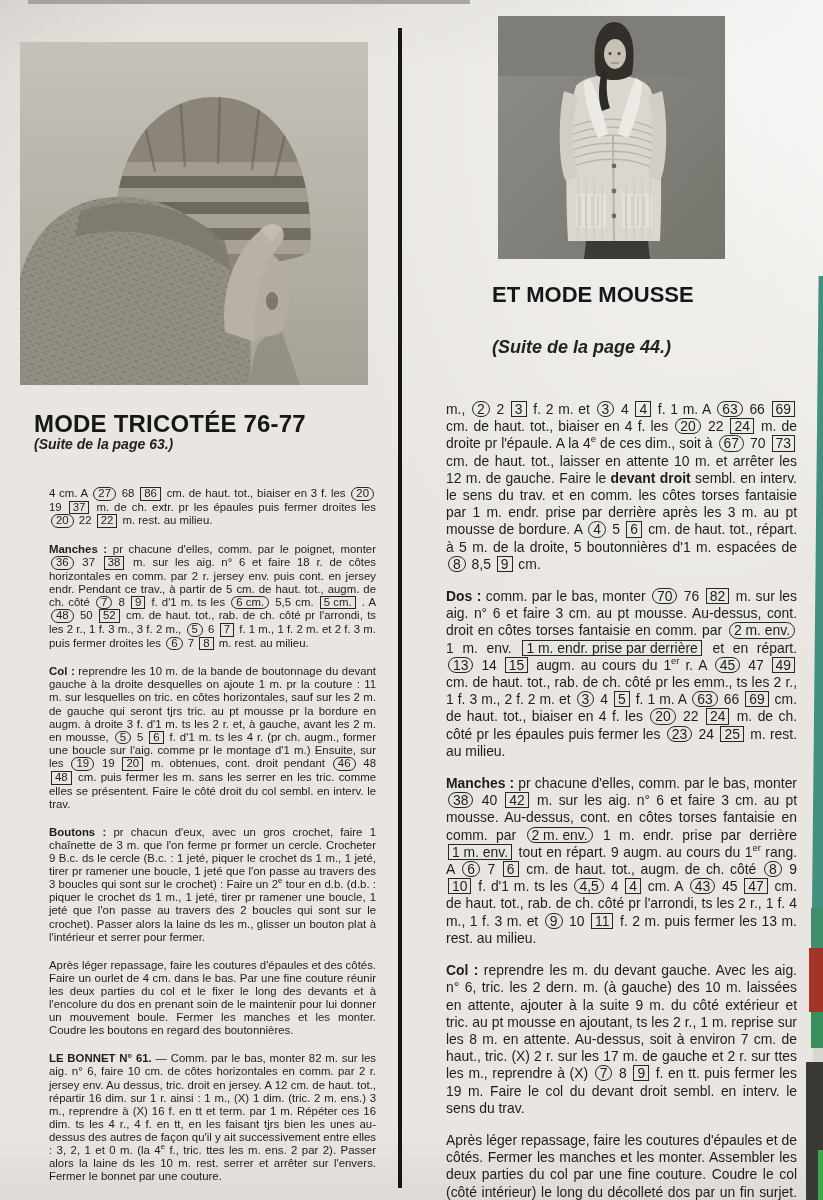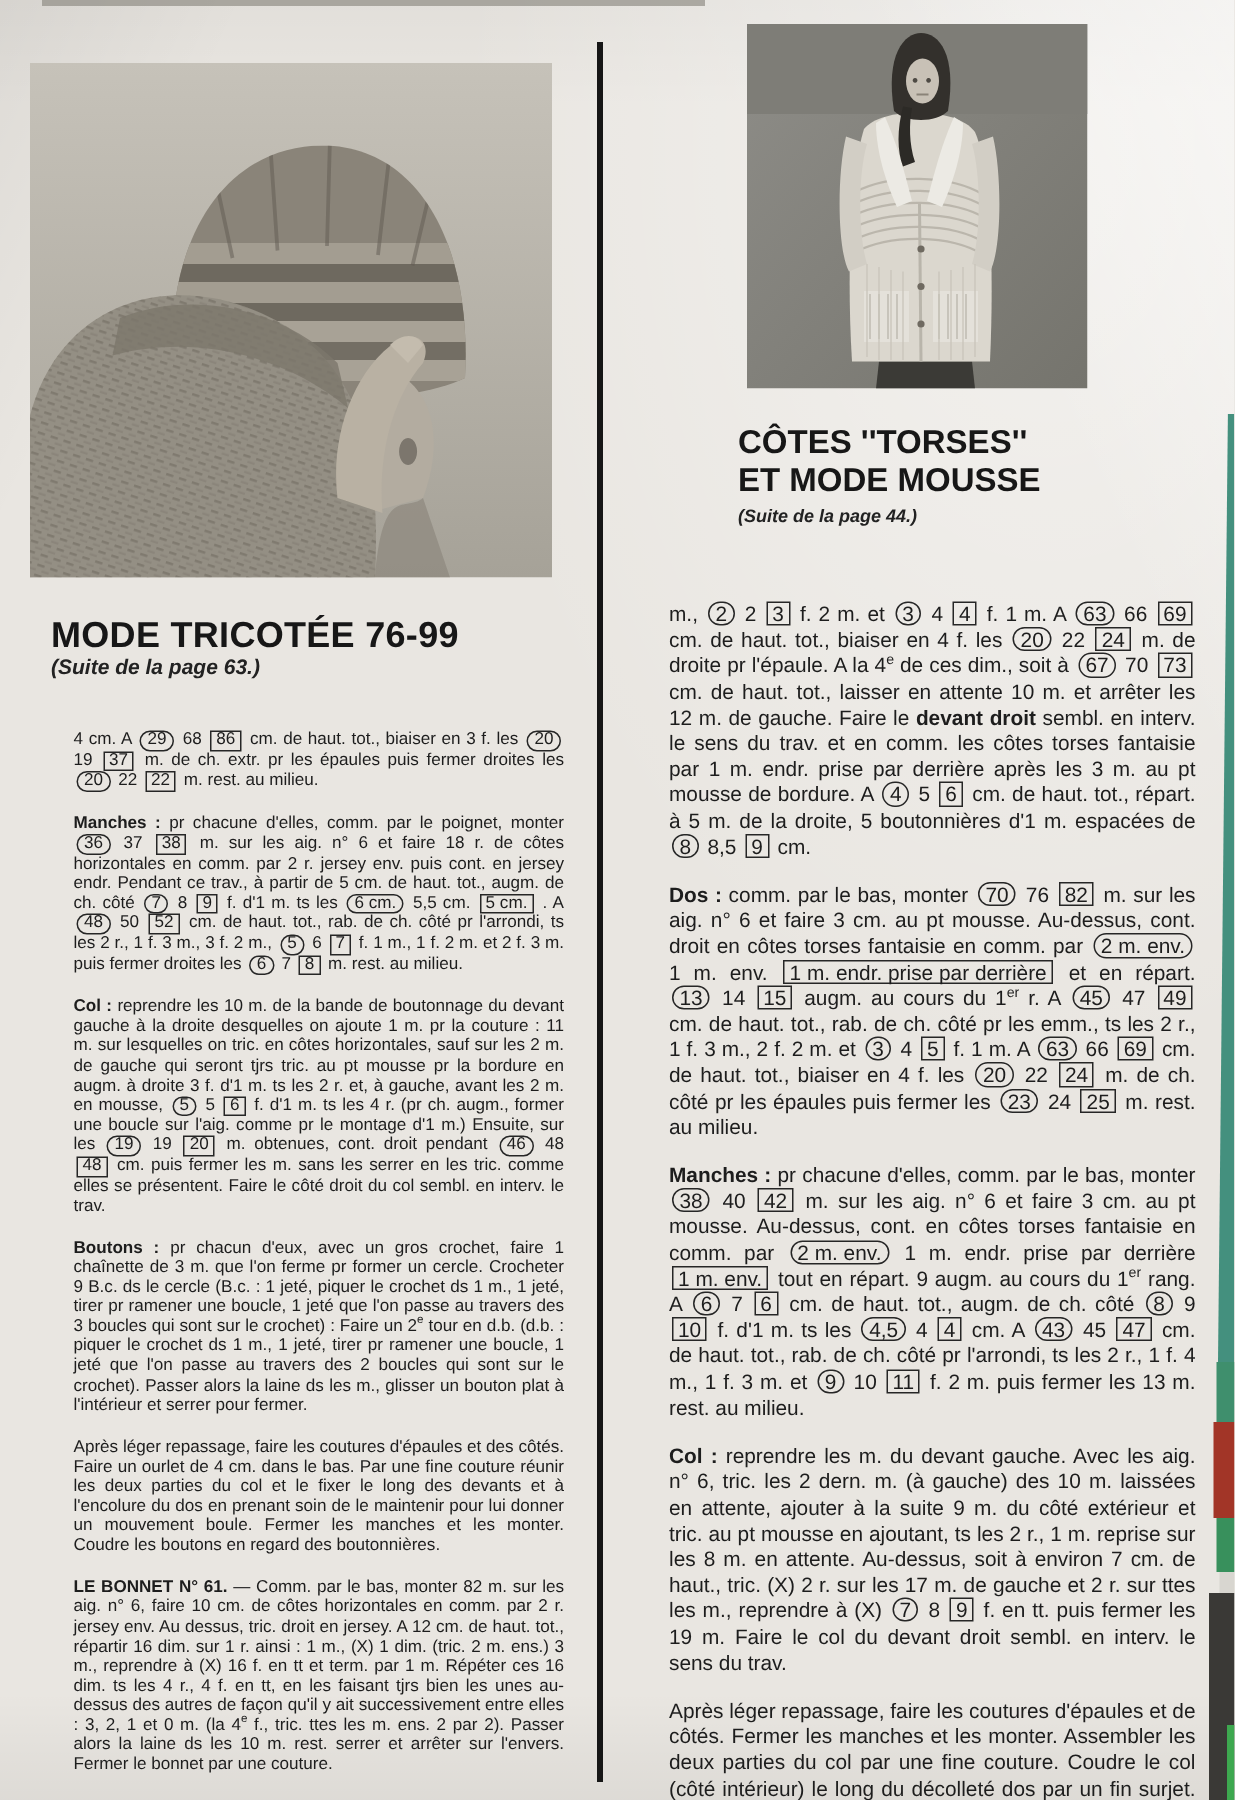--- a/index.html
+++ b/index.html
@@ -159,7 +159,6 @@
 <div class="subtitle-left">(Suite de la page 63.)</div>
 
 <div class="title-right">
-  <div>CÔTES ''TORSES''</div>
   <div>ET MODE MOUSSE</div>
 </div>
 <div class="subtitle-right">(Suite de la page 44.)</div>

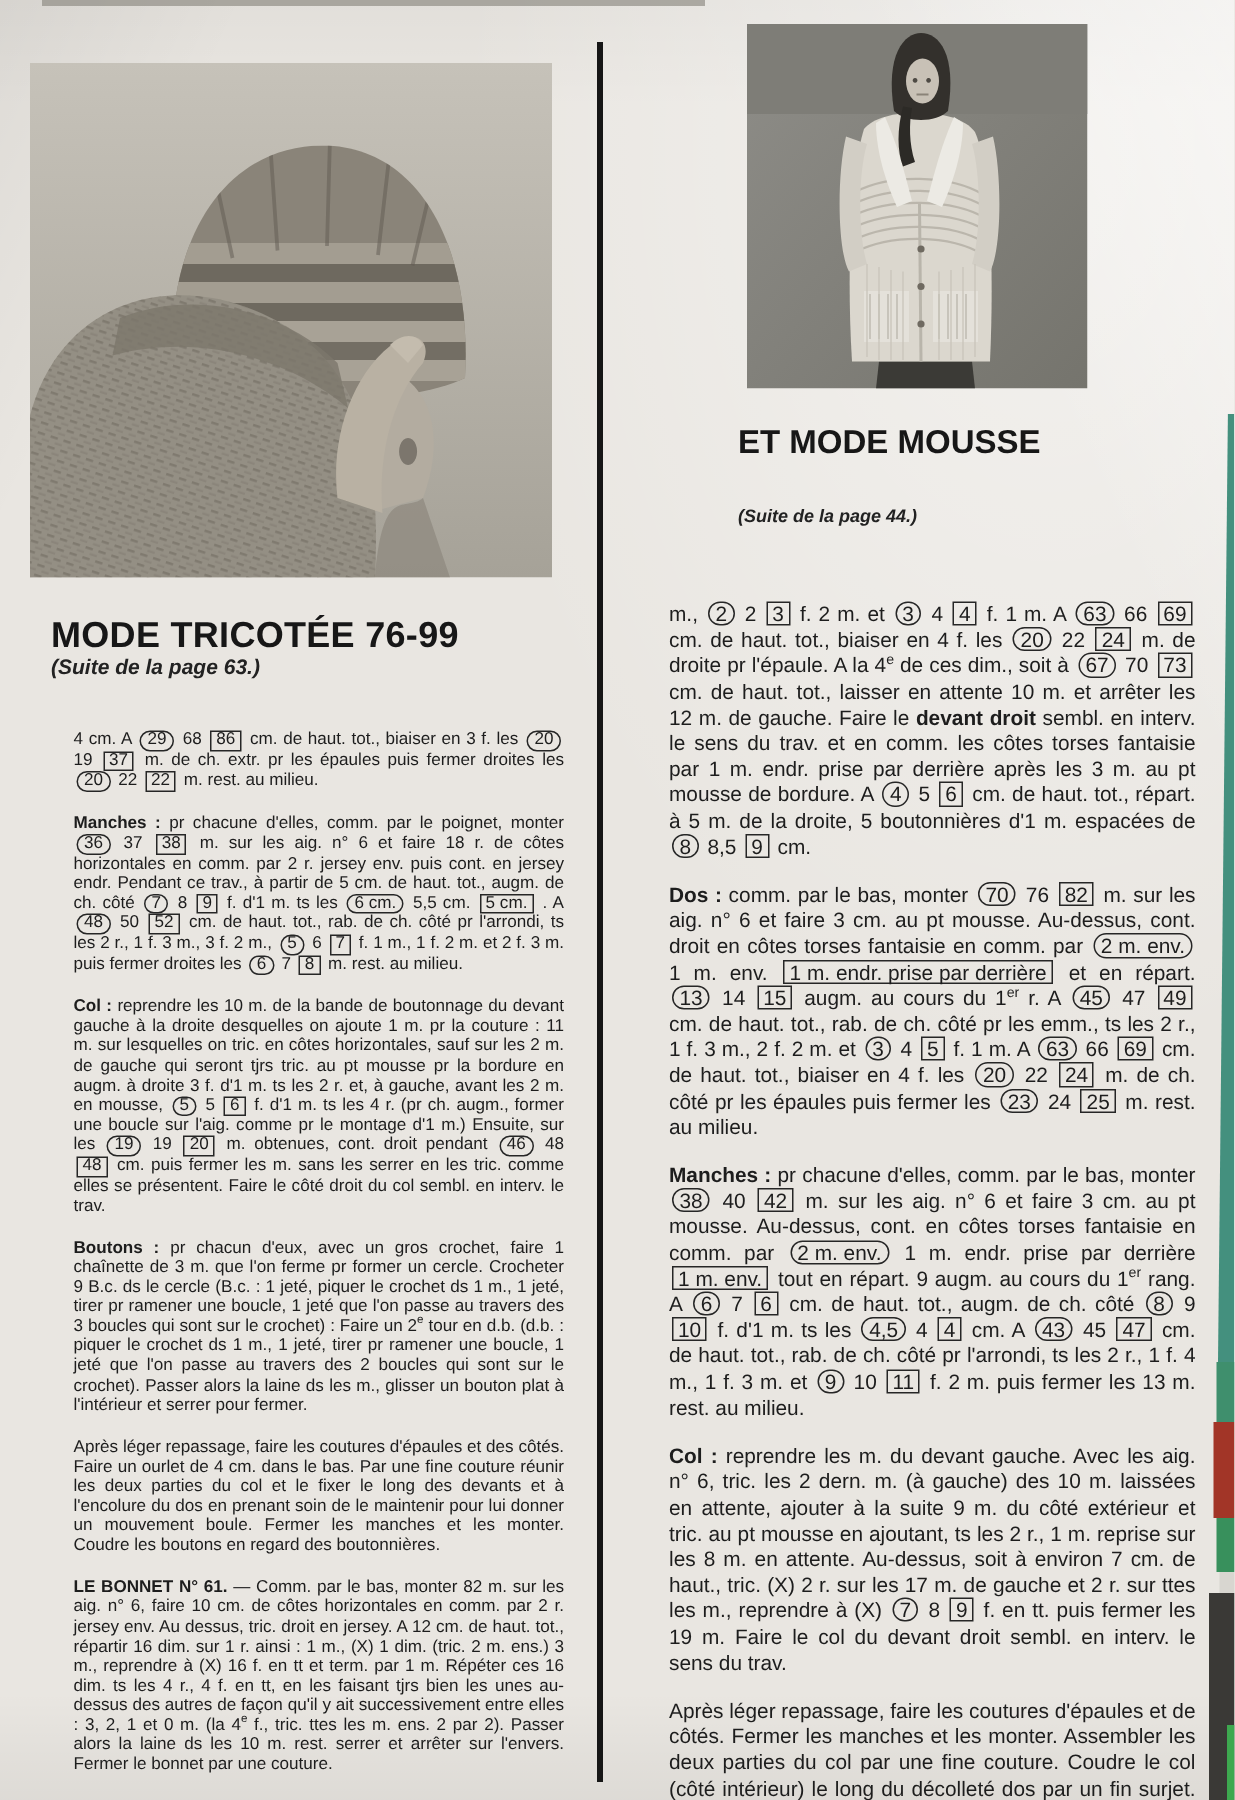--- a/index.html
+++ b/index.html
@@ -31,7 +31,7 @@
   .title-left{position:absolute;left:34px;top:394px;font-size:24px;font-weight:bold;letter-spacing:.2px;color:#171717;}
   .subtitle-left{position:absolute;left:34px;top:436px;font-size:14px;font-style:italic;font-weight:600;color:#222;}
   .title-right{position:absolute;left:492px;top:282px;font-size:22px;font-weight:bold;line-height:25px;color:#171717;}
-  .subtitle-right{position:absolute;left:492px;top:337px;font-size:12px;font-style:italic;font-weight:600;color:#222;}
+  .subtitle-right{position:absolute;left:492px;top:337px;font-size:18px;font-style:italic;font-weight:600;color:#222;}
 
   
   .body-col{position:absolute;text-align:justify;}

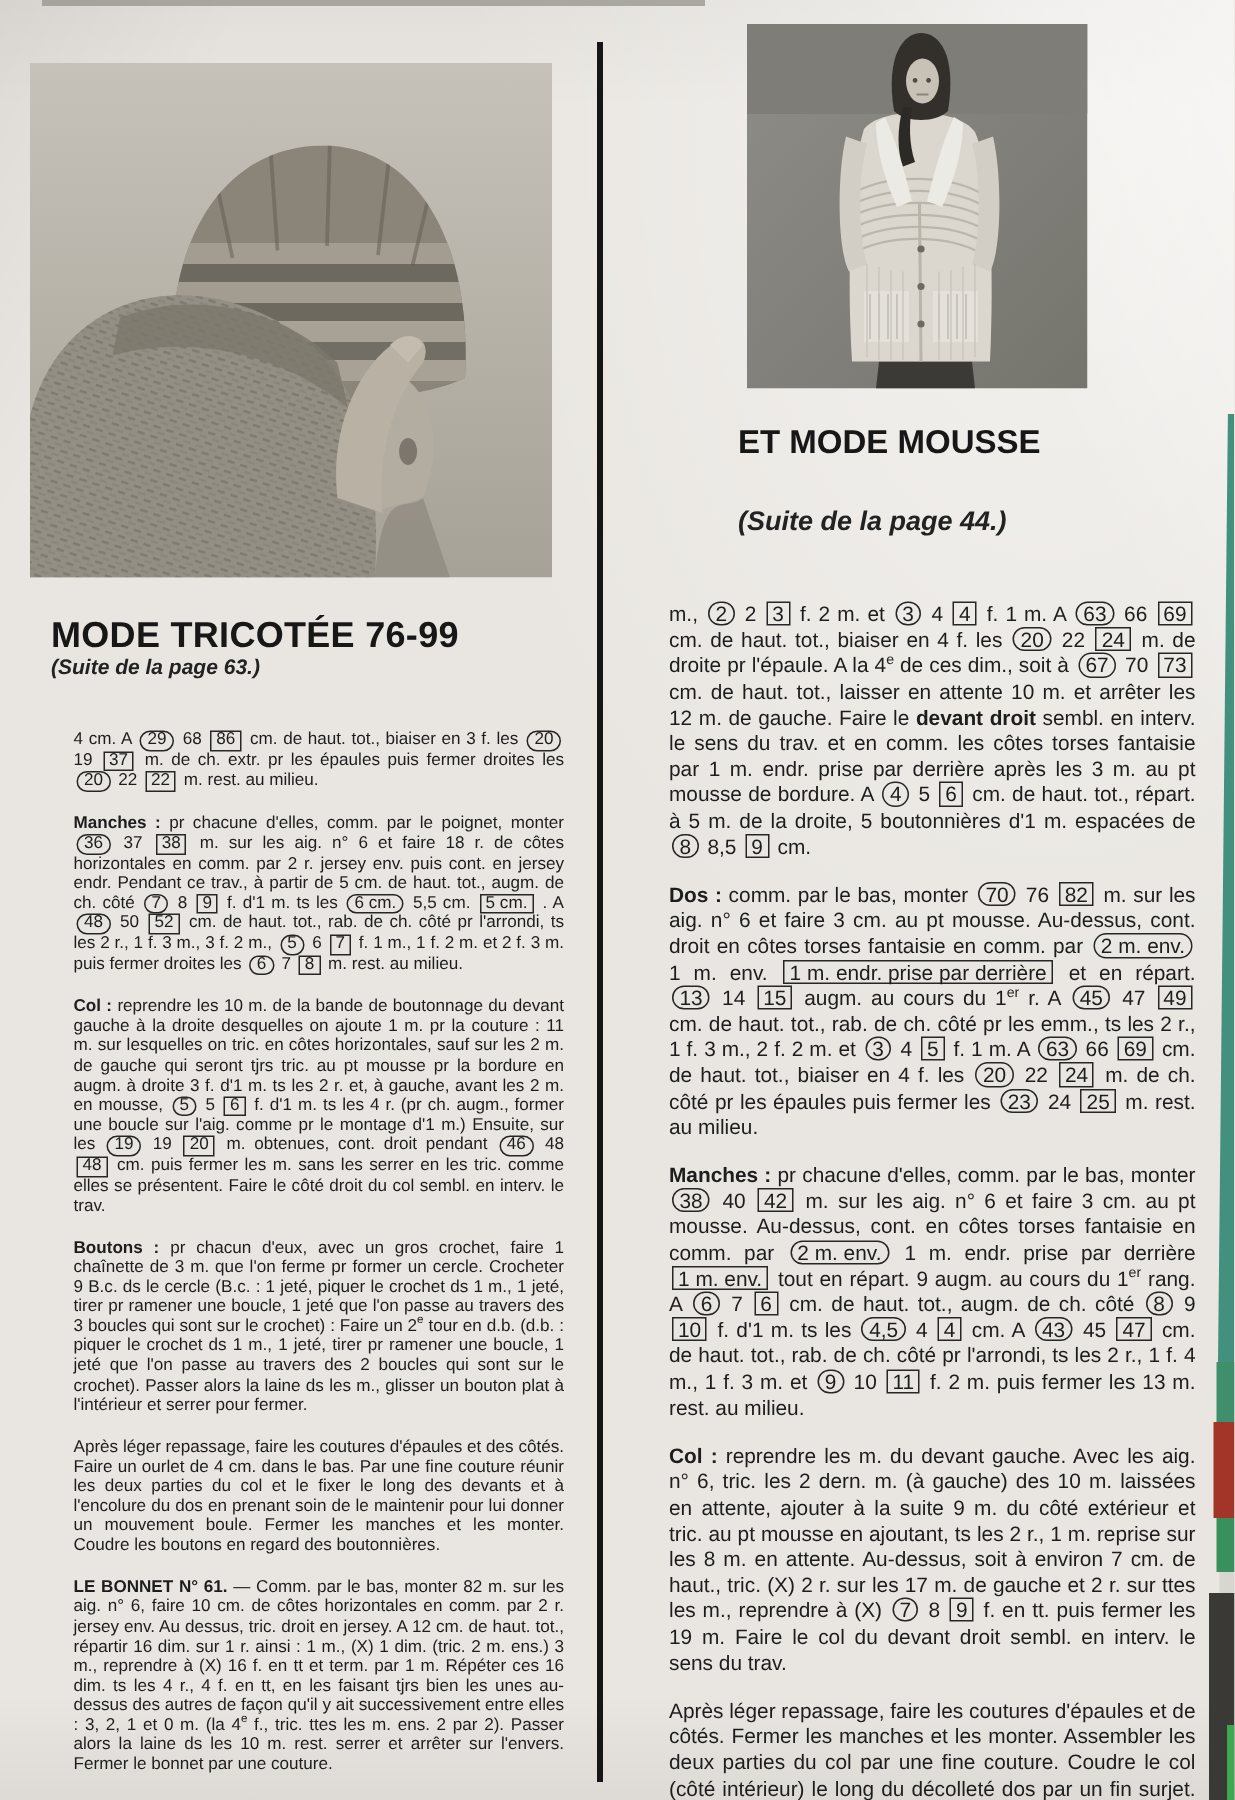--- a/index.html
+++ b/index.html
@@ -155,7 +155,7 @@
 
 <div class="divider"></div>
 
-<h1 class="title-left">MODE TRICOTÉE 76-99</h1>
+<h1 class="title-left">MODE TRICOTÉE 76-77</h1>
 <div class="subtitle-left">(Suite de la page 63.)</div>
 
 <div class="title-right">

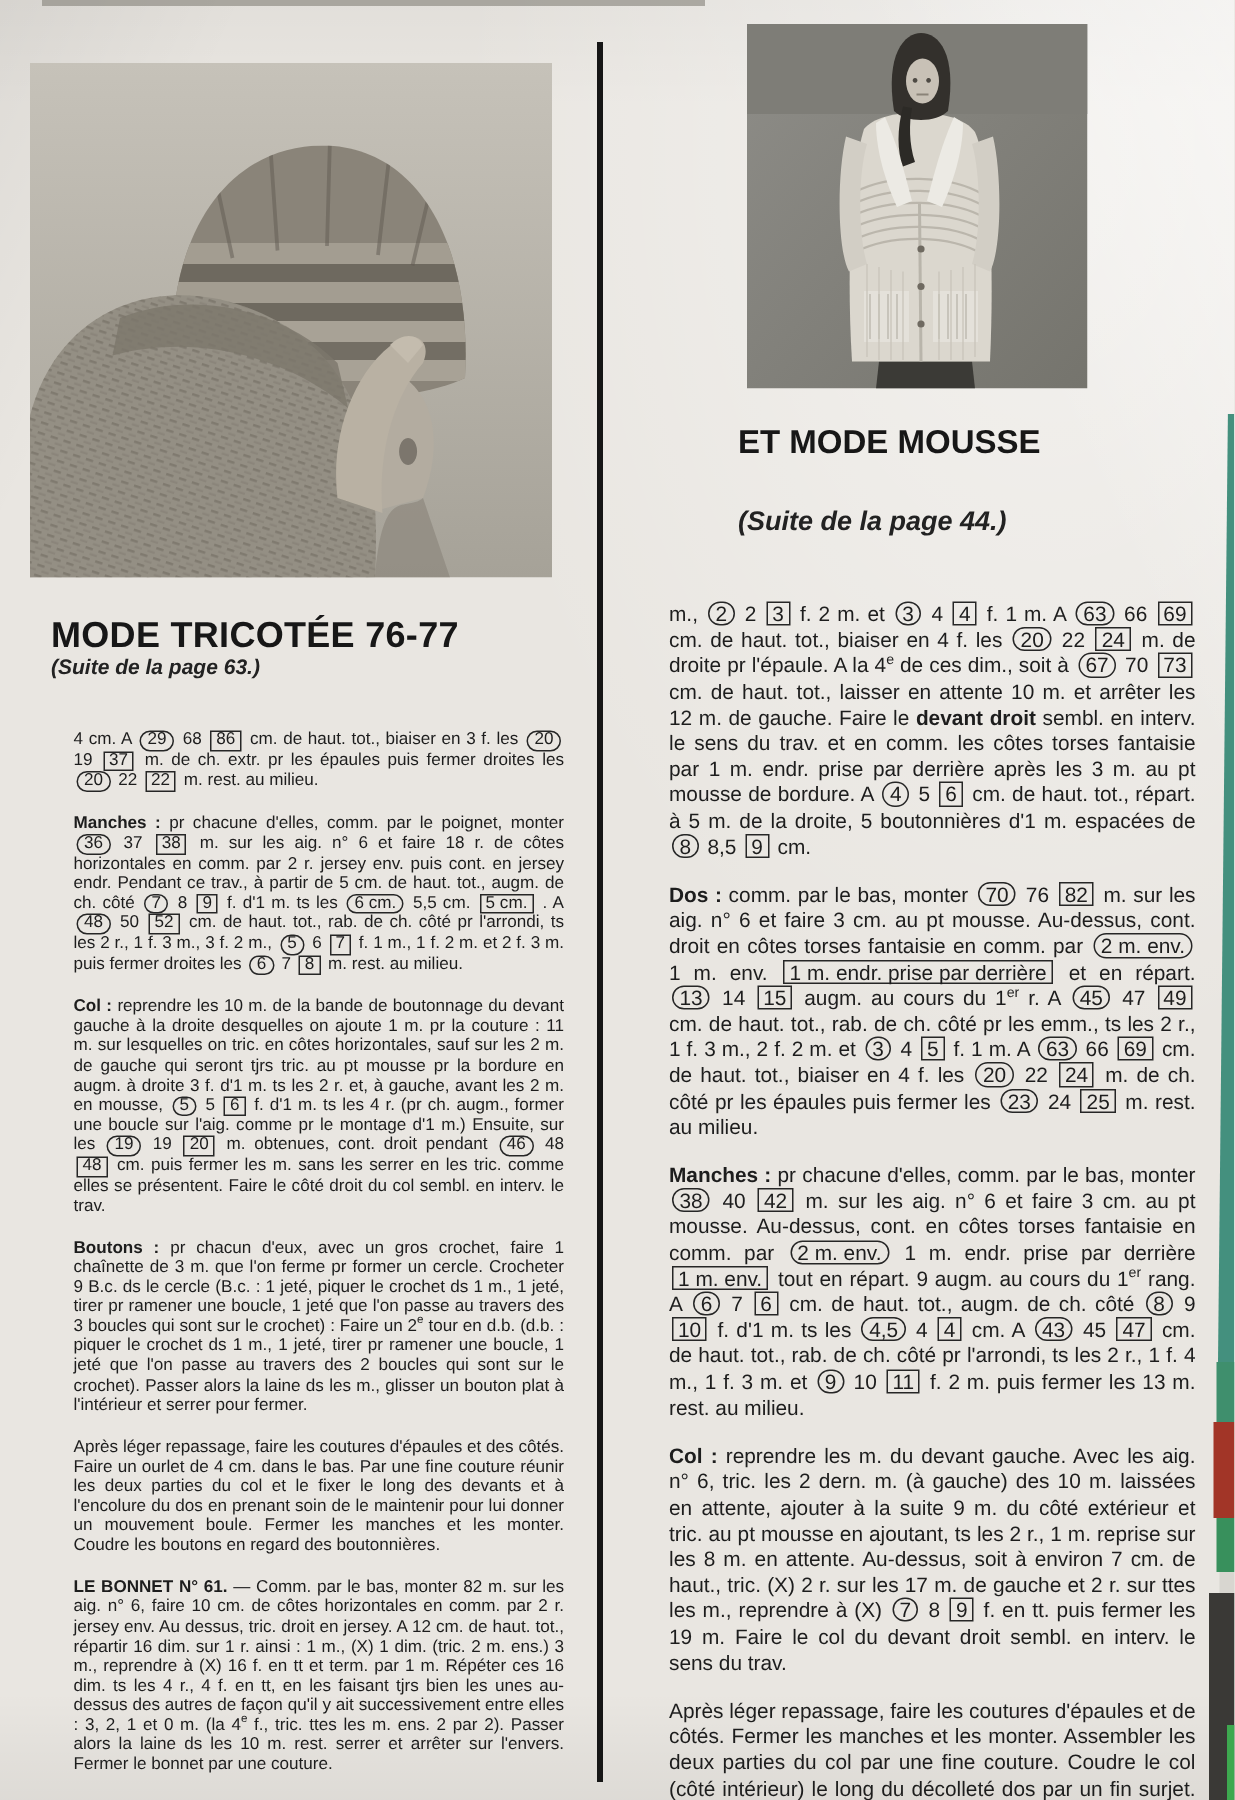--- a/index.html
+++ b/index.html
@@ -164,7 +164,7 @@
 <div class="subtitle-right">(Suite de la page 44.)</div>
 
 <div class="body-col col-left">
-  <p>4 cm. A <span class="circ">29</span> 68 <span class="boxn">86</span> cm. de haut. tot., biaiser en 3 f. les <span class="circ">20</span> 19 <span class="boxn">37</span> m. de ch. extr. pr les épaules puis fermer droites les <span class="circ">20</span> 22 <span class="boxn">22</span> m. rest. au milieu.</p>
+  <p>4 cm. A <span class="circ">27</span> 68 <span class="boxn">86</span> cm. de haut. tot., biaiser en 3 f. les <span class="circ">20</span> 19 <span class="boxn">37</span> m. de ch. extr. pr les épaules puis fermer droites les <span class="circ">20</span> 22 <span class="boxn">22</span> m. rest. au milieu.</p>
   <p><span class="bld">Manches :</span> pr chacune d'elles, comm. par le poignet, monter <span class="circ">36</span> 37 <span class="boxn">38</span> m. sur les aig. n° 6 et faire 18 r. de côtes horizontales en comm. par 2 r. jersey env. puis cont. en jersey endr. Pendant ce trav., à partir de 5 cm. de haut. tot., augm. de ch. côté <span class="circ">7</span> 8 <span class="boxn">9</span> f. d'1 m. ts les <span class="circ">6 cm.</span> 5,5 cm. <span class="boxn">5 cm.</span> . A <span class="circ">48</span> 50 <span class="boxn">52</span> cm. de haut. tot., rab. de ch. côté pr l'arrondi, ts les 2 r., 1 f. 3 m., 3 f. 2 m., <span class="circ">5</span> 6 <span class="boxn">7</span> f. 1 m., 1 f. 2 m. et 2 f. 3 m. puis fermer droites les <span class="circ">6</span> 7 <span class="boxn">8</span> m. rest. au milieu.</p>
   <p><span class="bld">Col :</span> reprendre les 10 m. de la bande de boutonnage du devant gauche à la droite desquelles on ajoute 1 m. pr la couture : 11 m. sur lesquelles on tric. en côtes horizontales, sauf sur les 2 m. de gauche qui seront tjrs tric. au pt mousse pr la bordure en augm. à droite 3 f. d'1 m. ts les 2 r. et, à gauche, avant les 2 m. en mousse, <span class="circ">5</span> 5 <span class="boxn">6</span> f. d'1 m. ts les 4 r. (pr ch. augm., former une boucle sur l'aig. comme pr le montage d'1 m.) Ensuite, sur les <span class="circ">19</span> 19 <span class="boxn">20</span> m. obtenues, cont. droit pendant <span class="circ">46</span> 48 <span class="boxn">48</span> cm. puis fermer les m. sans les serrer en les tric. comme elles se présentent. Faire le côté droit du col sembl. en interv. le trav.</p>
   <p><span class="bld">Boutons :</span> pr chacun d'eux, avec un gros crochet, faire 1 chaînette de 3 m. que l'on ferme pr former un cercle. Crocheter 9 B.c. ds le cercle (B.c. : 1 jeté, piquer le crochet ds 1 m., 1 jeté, tirer pr ramener une boucle, 1 jeté que l'on passe au travers des 3 boucles qui sont sur le crochet) : Faire un 2<sup>e</sup> tour en d.b. (d.b. : piquer le crochet ds 1 m., 1 jeté, tirer pr ramener une boucle, 1 jeté que l'on passe au travers des 2 boucles qui sont sur le crochet). Passer alors la laine ds les m., glisser un bouton plat à l'intérieur et serrer pour fermer.</p>

